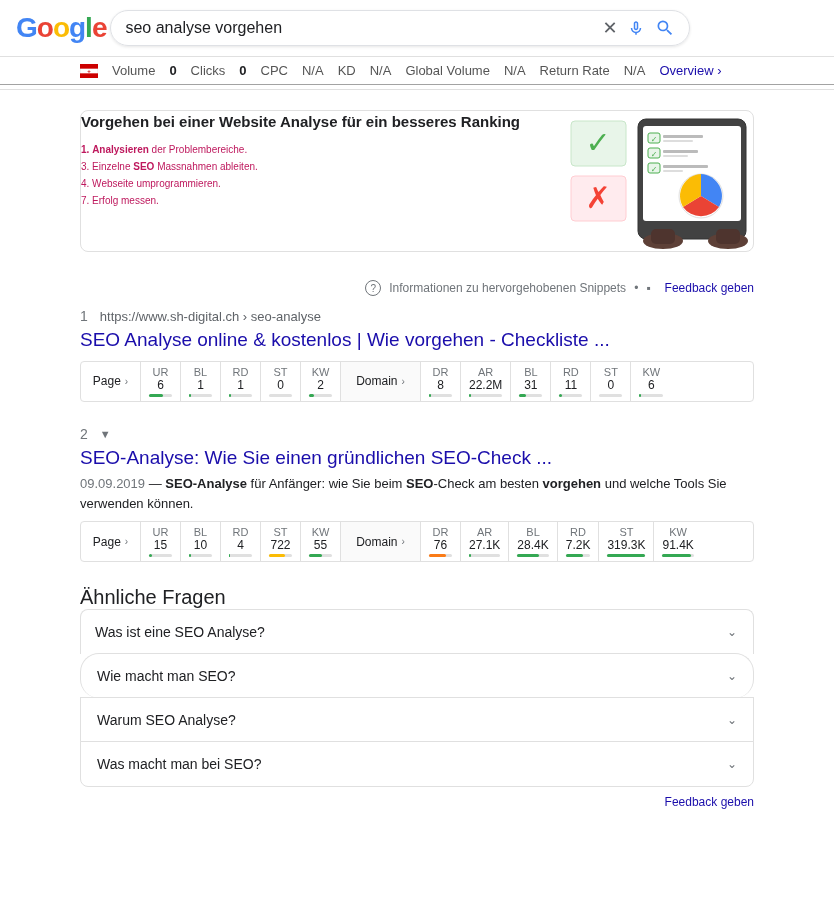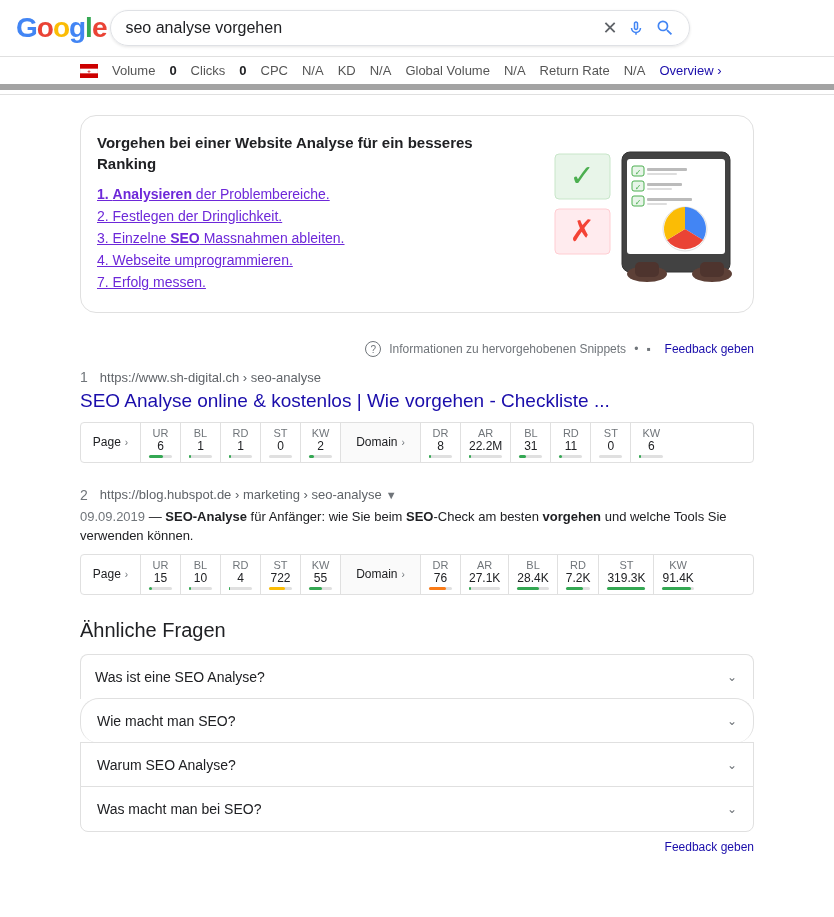--- a/index.html
+++ b/index.html
@@ -73,7 +73,7 @@
       font-size: 13px;
       color: #444;
       gap: 14px;
-      border-bottom: 6px solid #a3a3a3;
+      border-bottom: 1px solid #a3a3a3;
       background: #fff;
     }
     .seo-label { color: #555; }

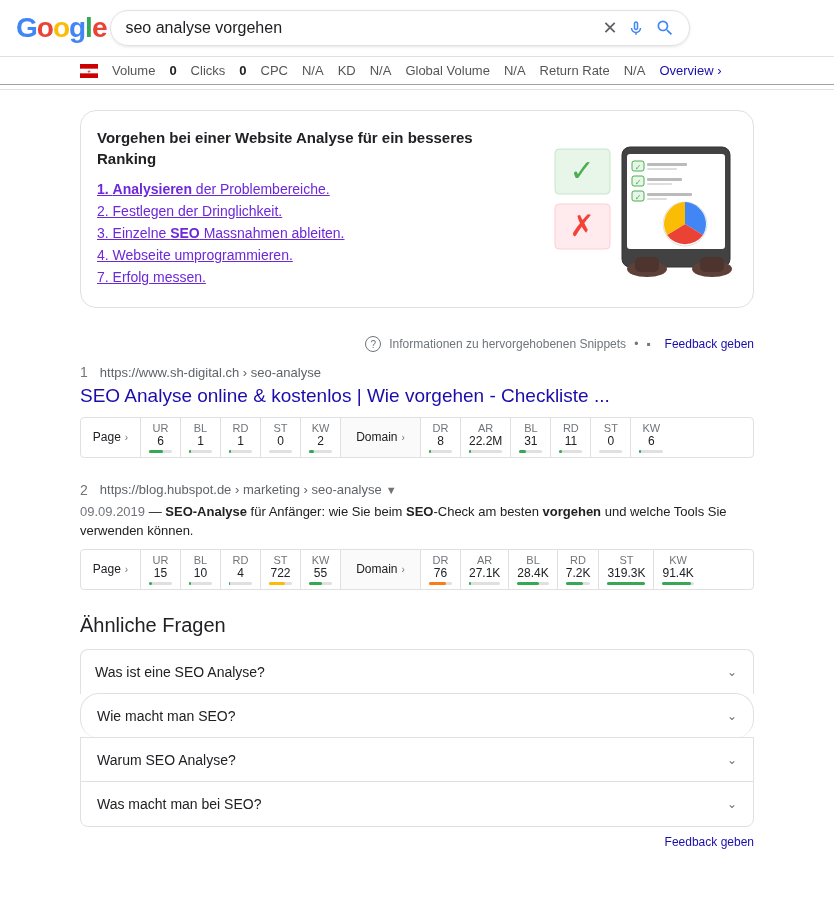--- a/index.html
+++ b/index.html
@@ -96,8 +96,8 @@
       gap: 20px;
       margin-bottom: 24px;
       border: 1px solid #e0e0e0;
-      border-radius: 16px;
-      padding: 16px;
+      border-radius: 8px;
+      padding: 0;
     }
     .snippet-text {
       flex: 1;

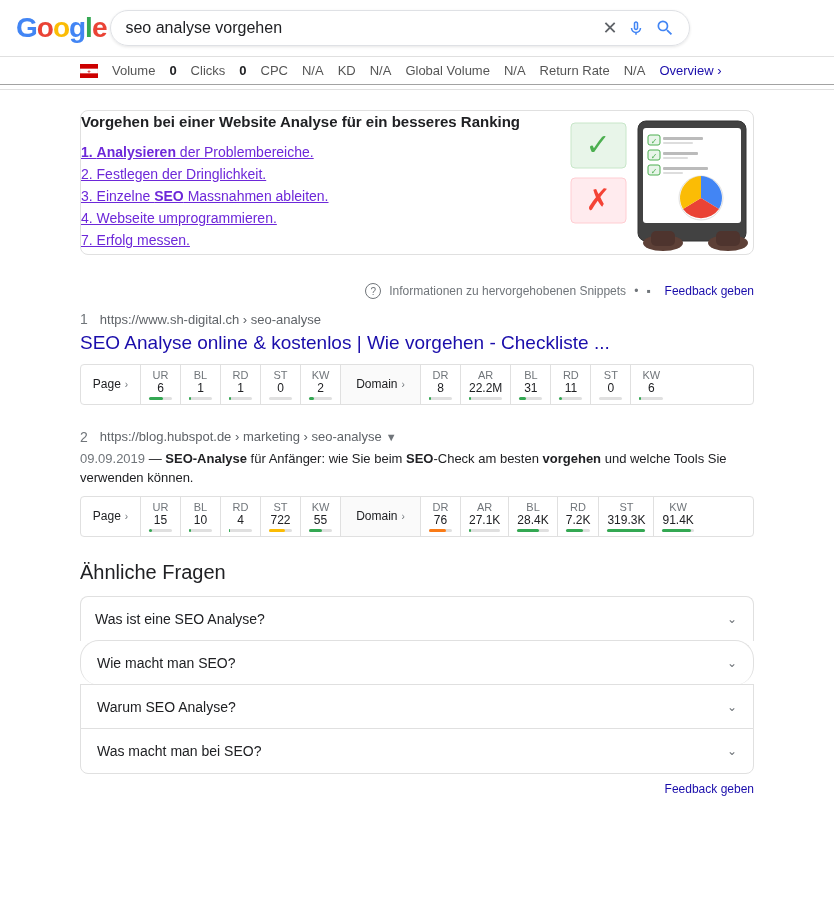--- a/index.html
+++ b/index.html
@@ -114,10 +114,9 @@
       padding: 0;
     }
     .snippet-list li {
-      font-size: 14px;
+      font-size: 10px;
       margin-bottom: 6px;
-      color: #6d28d9;
-      text-decoration: underline;
+      color: #be185d;
     }
     .snippet-image {
       width: 190px;

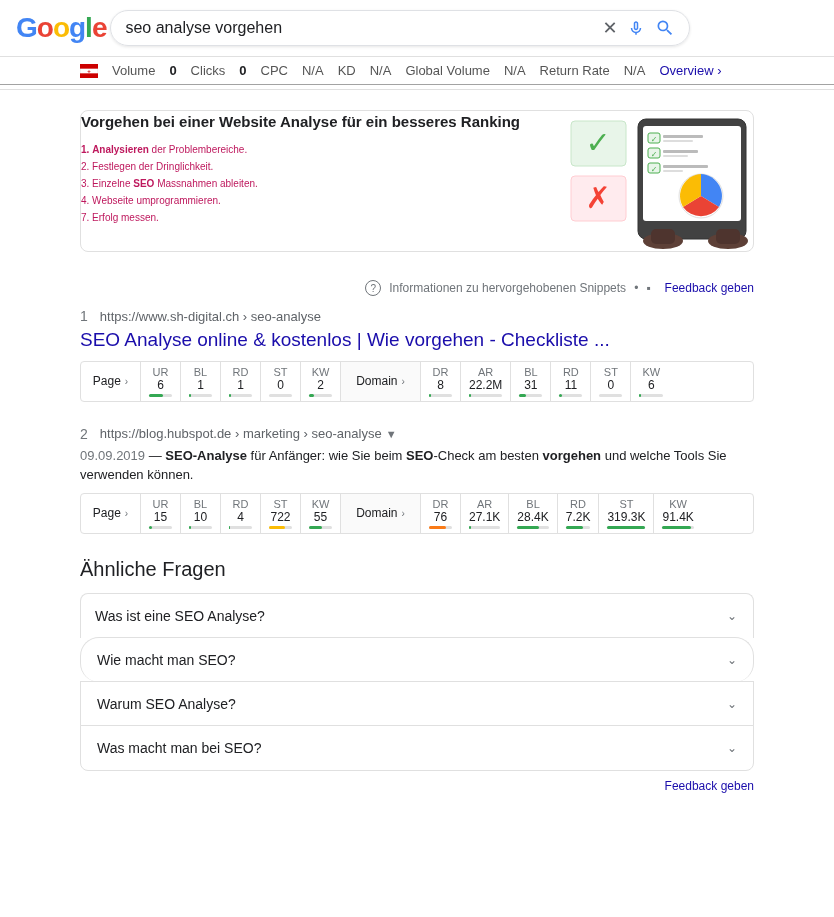--- a/index.html
+++ b/index.html
@@ -381,7 +381,6 @@
       <div class="snippet-title">Vorgehen bei einer Website Analyse für ein besseres Ranking</div>
       <ol class="snippet-list" style="list-style:none;">
         <li><strong>1. <strong>Analysieren</strong></strong> der Problembereiche.</li>
-        <li>2. Festlegen der Dringlichkeit.</li>
         <li>3. Einzelne <strong>SEO</strong> Massnahmen ableiten.</li>
         <li>4. Webseite umprogrammieren.</li>
         <li>7. Erfolg messen.</li>

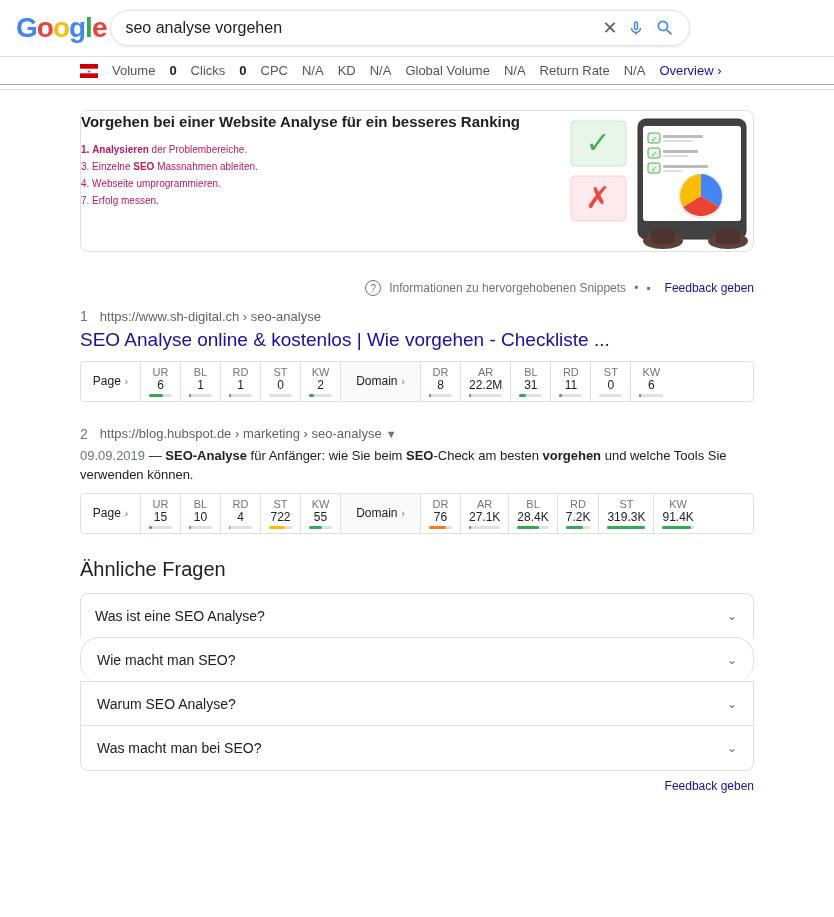--- a/index.html
+++ b/index.html
@@ -538,7 +538,6 @@
   <div class="result">
     <div class="result-url">
       <span class="result-number">2</span>
-      <span class="result-url-text">https://blog.hubspot.de › marketing › seo-analyse</span>
       <span style="color:#70757a;cursor:pointer;font-size:11px;">▼</span>
     </div>
     <div class="result-desc">

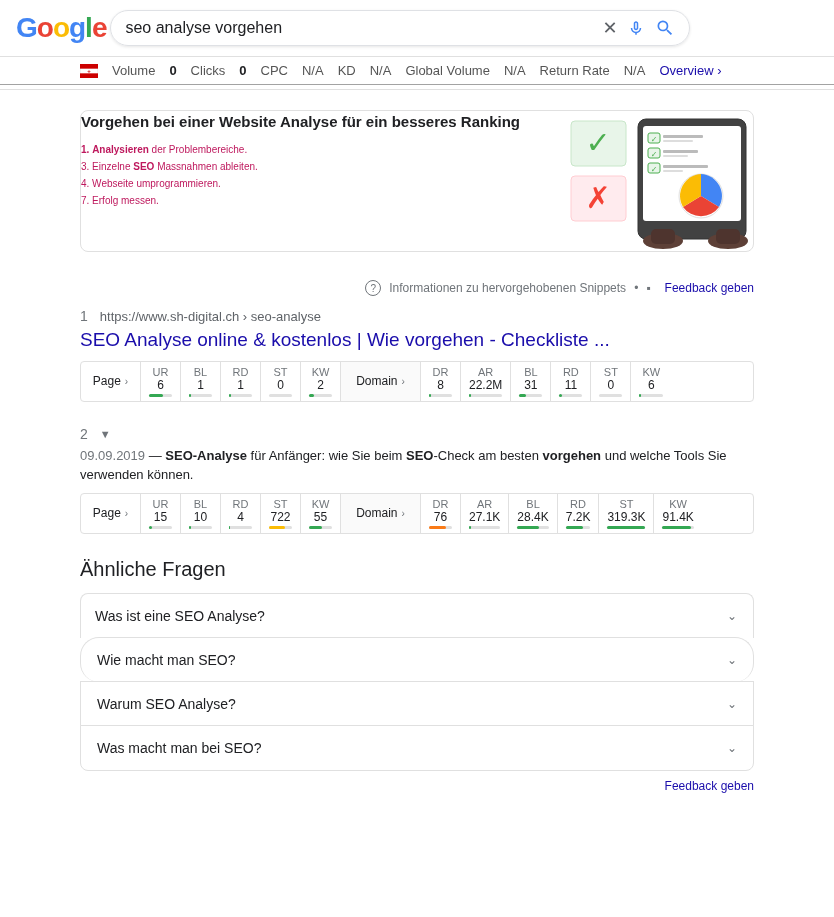--- a/index.html
+++ b/index.html
@@ -540,6 +540,7 @@
       <span class="result-number">2</span>
       <span style="color:#70757a;cursor:pointer;font-size:11px;">▼</span>
     </div>
+    <a href="#" class="result-title">SEO-Analyse: Wie Sie einen gründlichen SEO-Check ...</a>
     <div class="result-desc">
       <span class="result-date">09.09.2019</span>
       <span> — </span><strong>SEO-Analyse</strong><span> für Anfänger: wie Sie beim </span><strong>SEO</strong><span>-Check am besten </span><strong>vorgehen</strong><span> und welche Tools Sie verwenden können.</span>

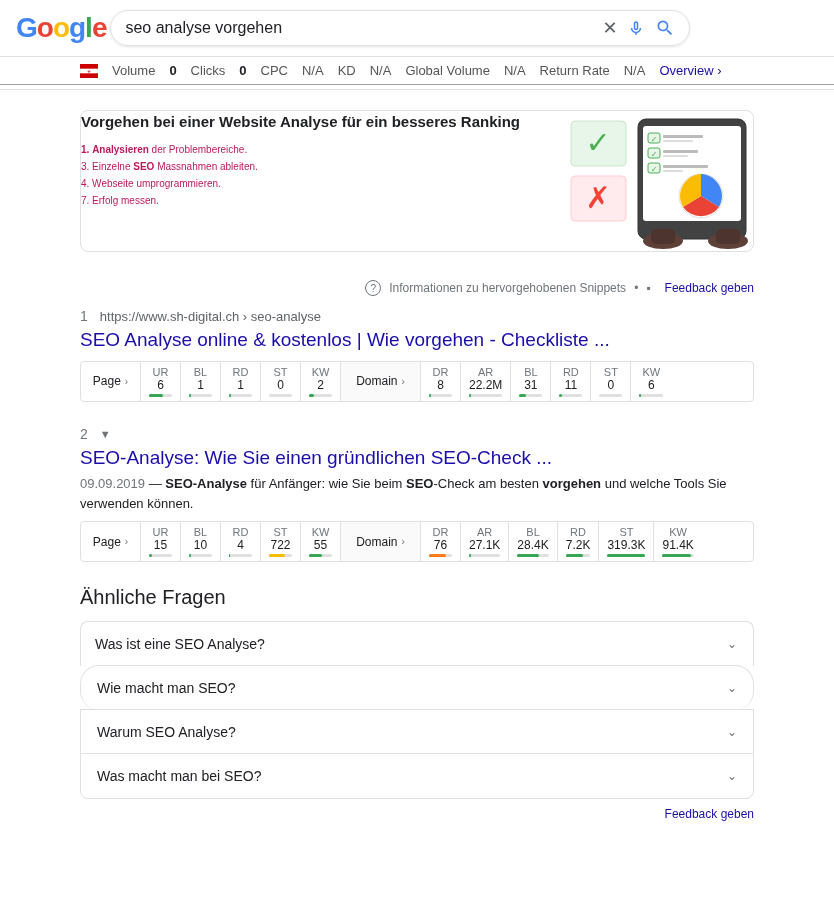--- a/index.html
+++ b/index.html
@@ -285,7 +285,6 @@
       font-size: 20px;
       font-weight: normal;
       color: #202124;
-      margin-bottom: 12px;
     }
     .question-item {
       border: 1px solid #e0e0e0;

